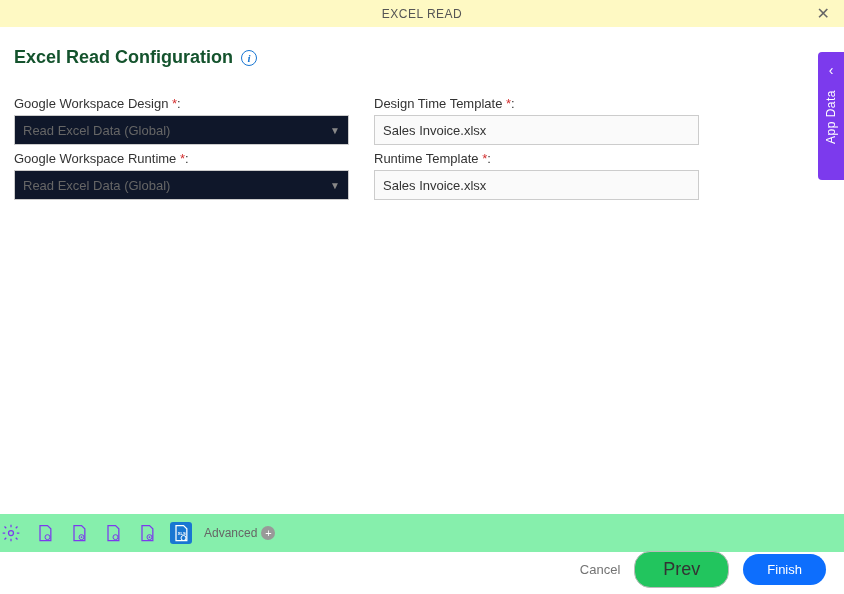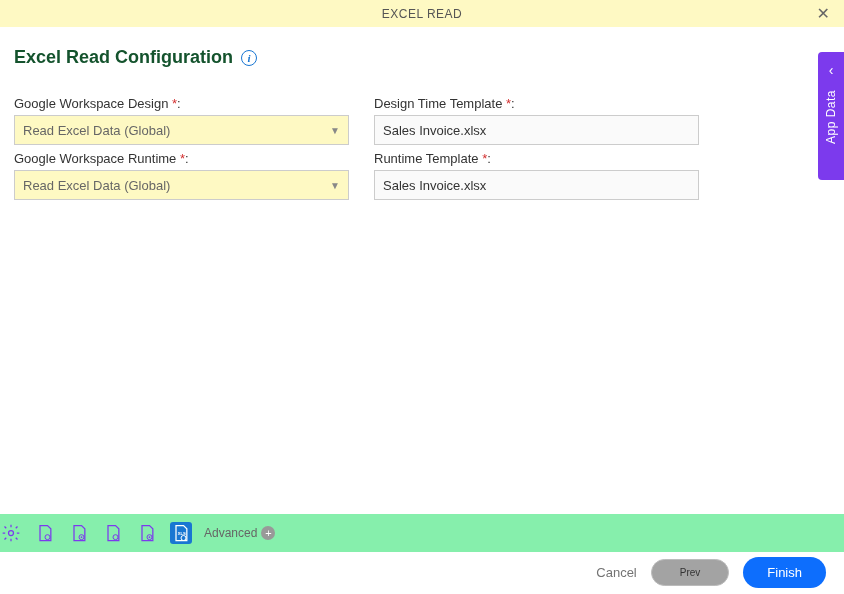--- a/index.html
+++ b/index.html
@@ -84,7 +84,7 @@
       width: 100%;
       height: 30px;
       border: 1px solid #ccc;
-      background: #fef9c3;
+      background: #0f172a;
       font-size: 13px;
       color: #666;
       padding: 0 8px;

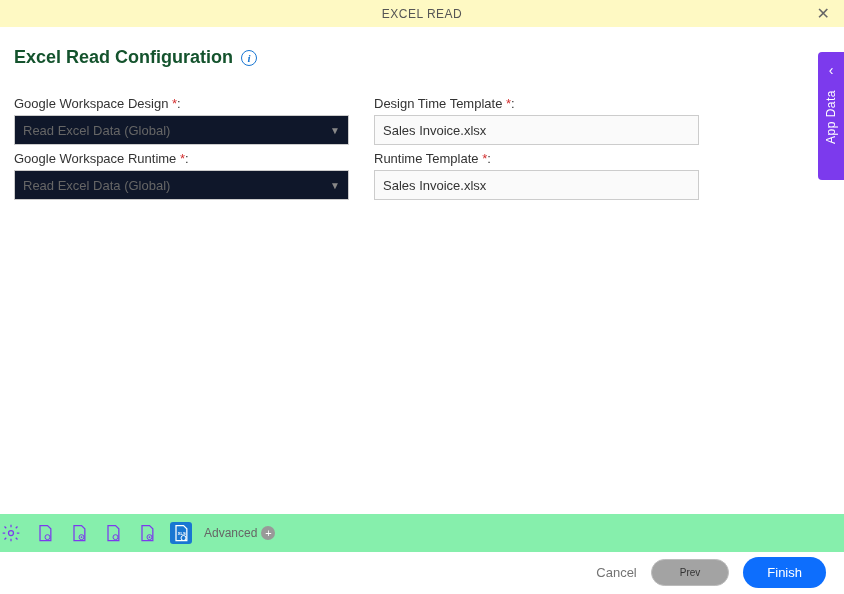--- a/index.html
+++ b/index.html
@@ -208,9 +208,9 @@
       border: none;
     }
     .btn-prev {
-      font-size: 10px;
+      font-size: 18px;
       color: #333;
-      background: #a3a3a3;
+      background: #22c55e;
       border: 1px solid #bbb;
       border-radius: 16px;
       padding: 7px 28px;

